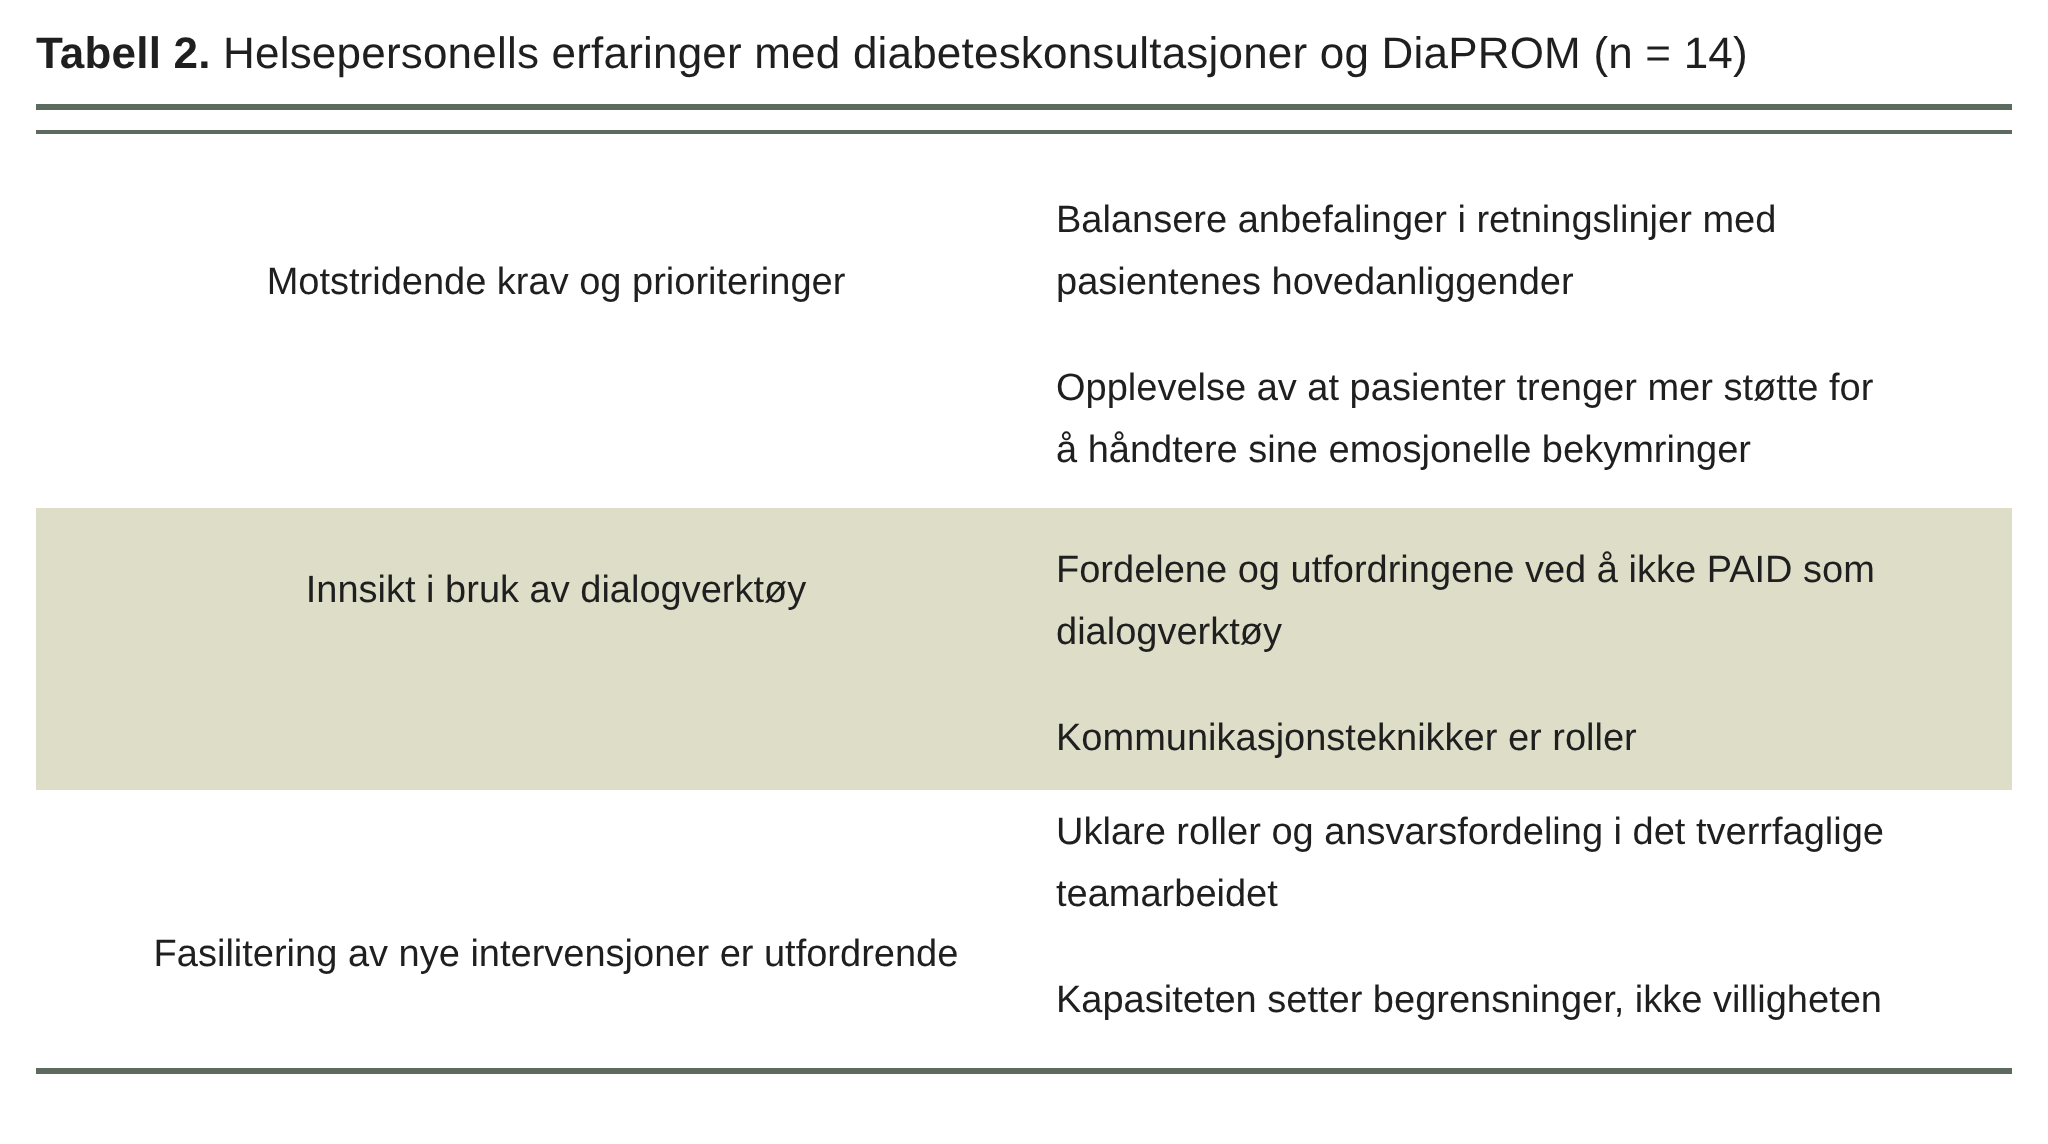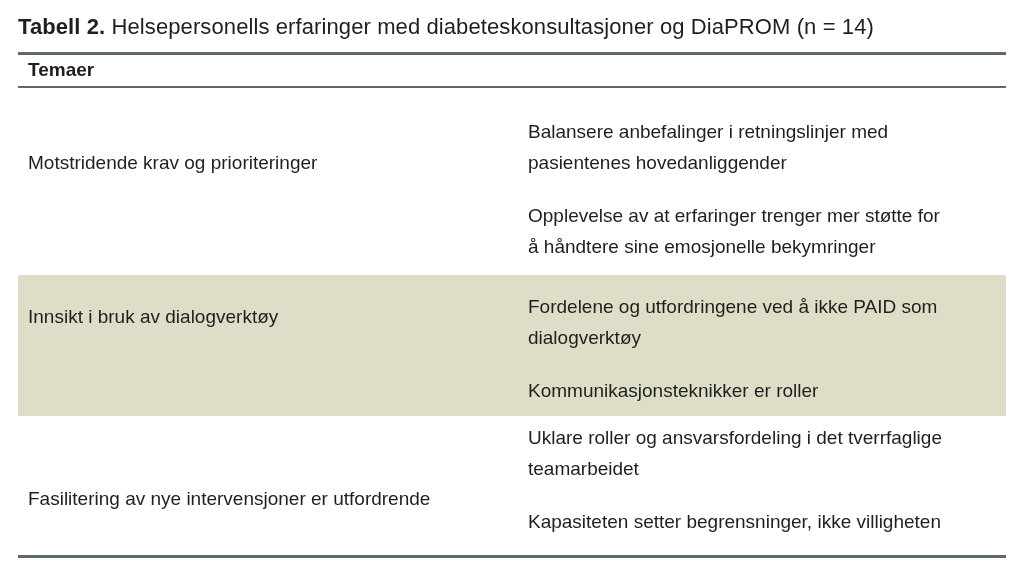--- a/index.html
+++ b/index.html
@@ -79,7 +79,6 @@
   <div class="table">
 
     <div class="thead">
-      <div class="th th-tema">Temaer</div>
     </div>
 
     <div class="row row-1">

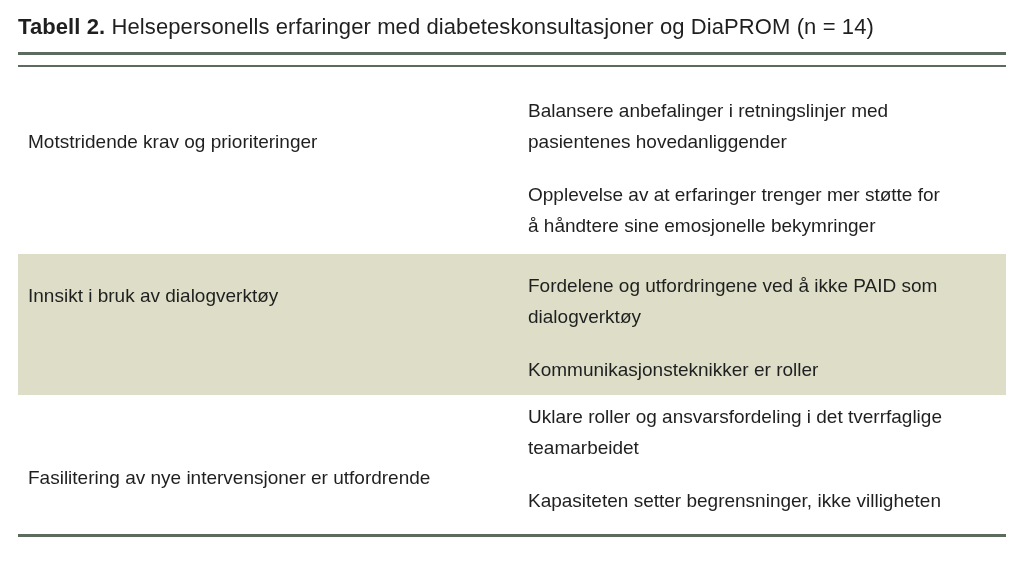--- a/index.html
+++ b/index.html
@@ -52,7 +52,7 @@
 
   .cell { font-size: 19px; line-height: 31px; }
 
-  .tema-cell { padding-left: 10px; }
+  .tema-cell { padding-left: 10px; text-align: center; }
   .row-1 .tema-cell { padding-top: 59px; }
   .row-2 .tema-cell { padding-top: 26px; }
   .row-3 .tema-cell { padding-top: 67px; }

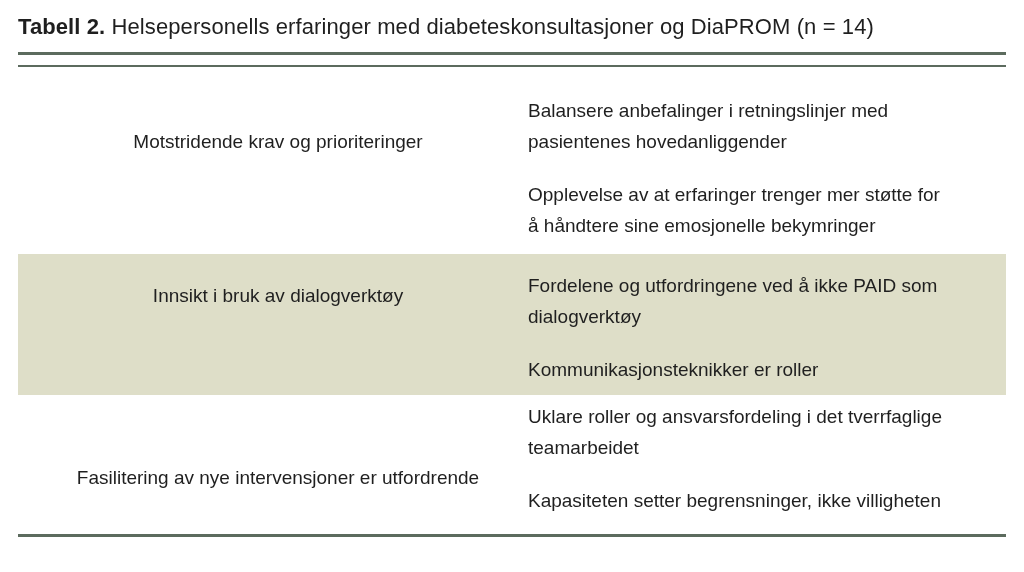--- a/index.html
+++ b/index.html
@@ -86,7 +86,7 @@
       <div class="cell under-cell">
         <p>Balansere anbefalinger i retningslinjer med
 pasientenes hovedanliggender</p>
-        <p>Opplevelse av at erfaringer trenger mer støtte for
+        <p>Opplevelse av at pasienter trenger mer støtte for
 å håndtere sine emosjonelle bekymringer</p>
       </div>
     </div>

